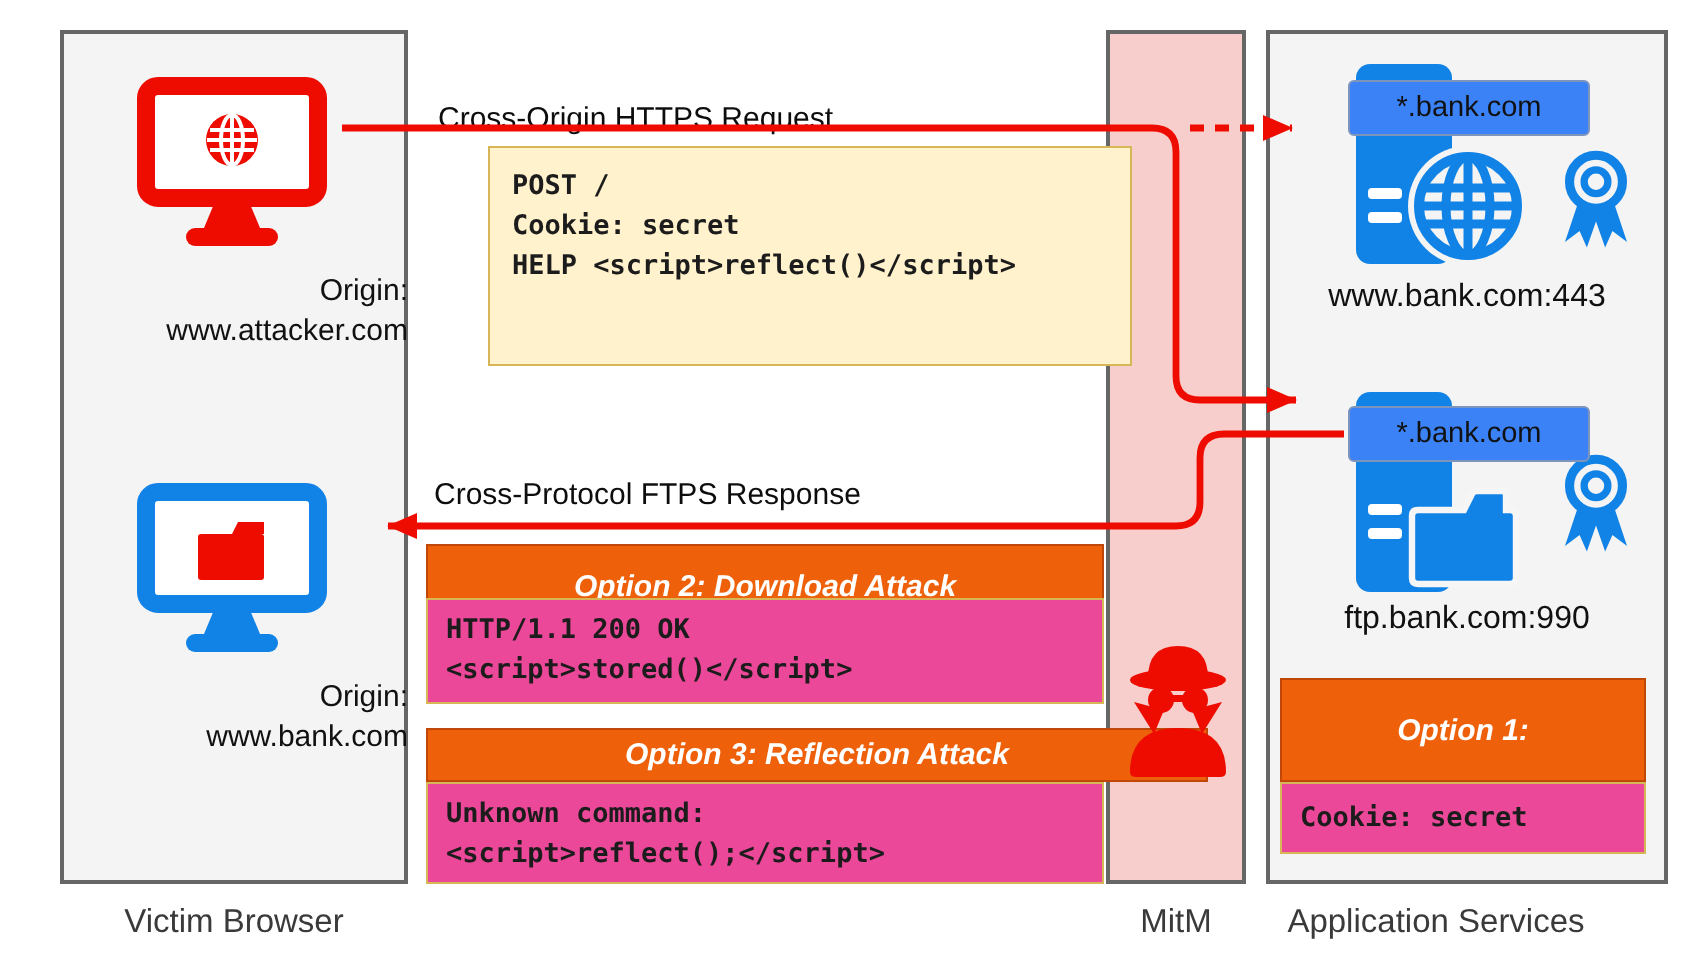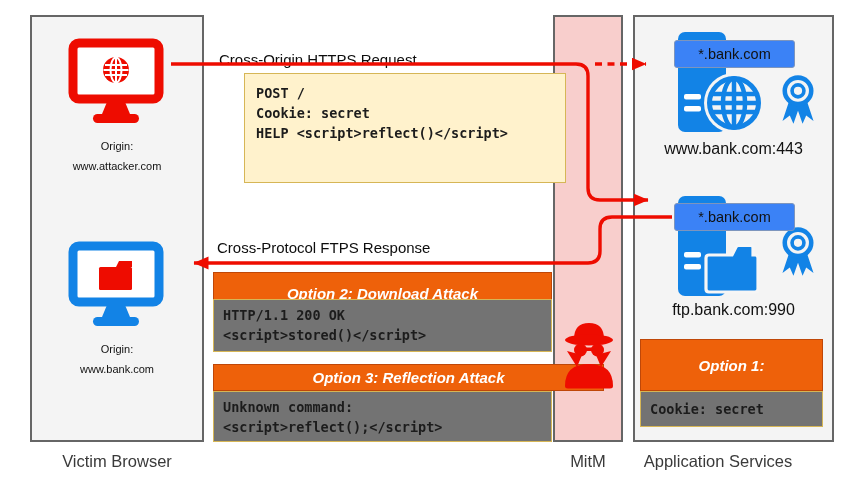--- a/index.html
+++ b/index.html
@@ -10,7 +10,7 @@
   .mitm-col{position:absolute;background:#f8cecc;border:2px solid #666;box-sizing:border-box;}
   .caption{position:absolute;font-size:16.5px;color:#3a3a3a;text-align:center;}
   .flow-label{position:absolute;font-size:15px;color:#0d0d0d;white-space:nowrap;}
-  .origin-label{position:absolute;text-align:center;font-size:11px;line-height:20px;color:#111;}
+  .origin-label{position:absolute;text-align:right;font-size:15px;line-height:20px;color:#111;}
   .msg-box{position:absolute;background:#fff2cc;border:1.5px solid #d6b656;box-sizing:border-box;
            padding:9px 0 0 11px;}
   .code-line{font-family:"DejaVu Sans Mono","Liberation Mono",monospace;font-weight:bold;

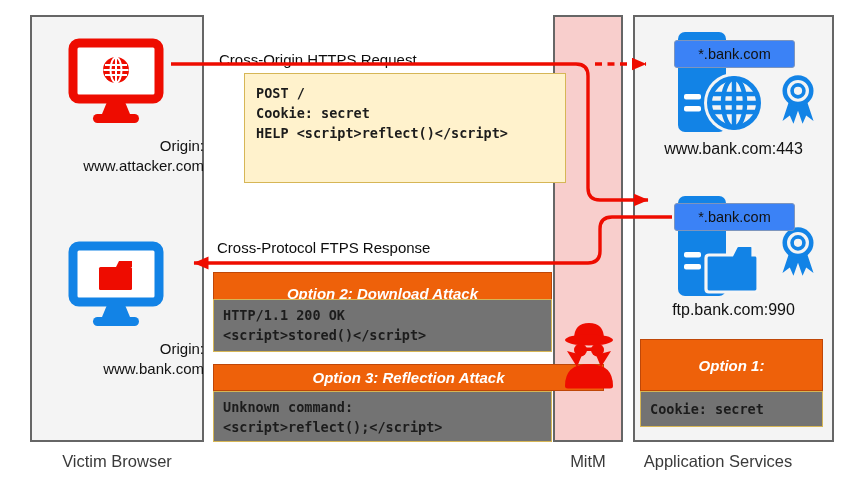--- a/index.html
+++ b/index.html
@@ -18,7 +18,7 @@
   .opt-header{position:absolute;background:#ee610a;border:1.5px solid #bf4708;box-sizing:border-box;
               color:#fff;font-weight:bold;font-style:italic;font-size:15px;line-height:17px;
               display:flex;align-items:center;justify-content:center;text-align:center;}
-  .opt-body{position:absolute;background:#737373;border:1.5px solid #d6b656;box-sizing:border-box;
+  .opt-body{position:absolute;background:#ec4899;border:1.5px solid #d6b656;box-sizing:border-box;
             padding:5px 0 0 9px;}
   .cert-label{position:absolute;background:#3b82f6;border:1.5px solid #7d95bd;border-radius:3px;
               box-sizing:border-box;display:flex;align-items:center;justify-content:center;

